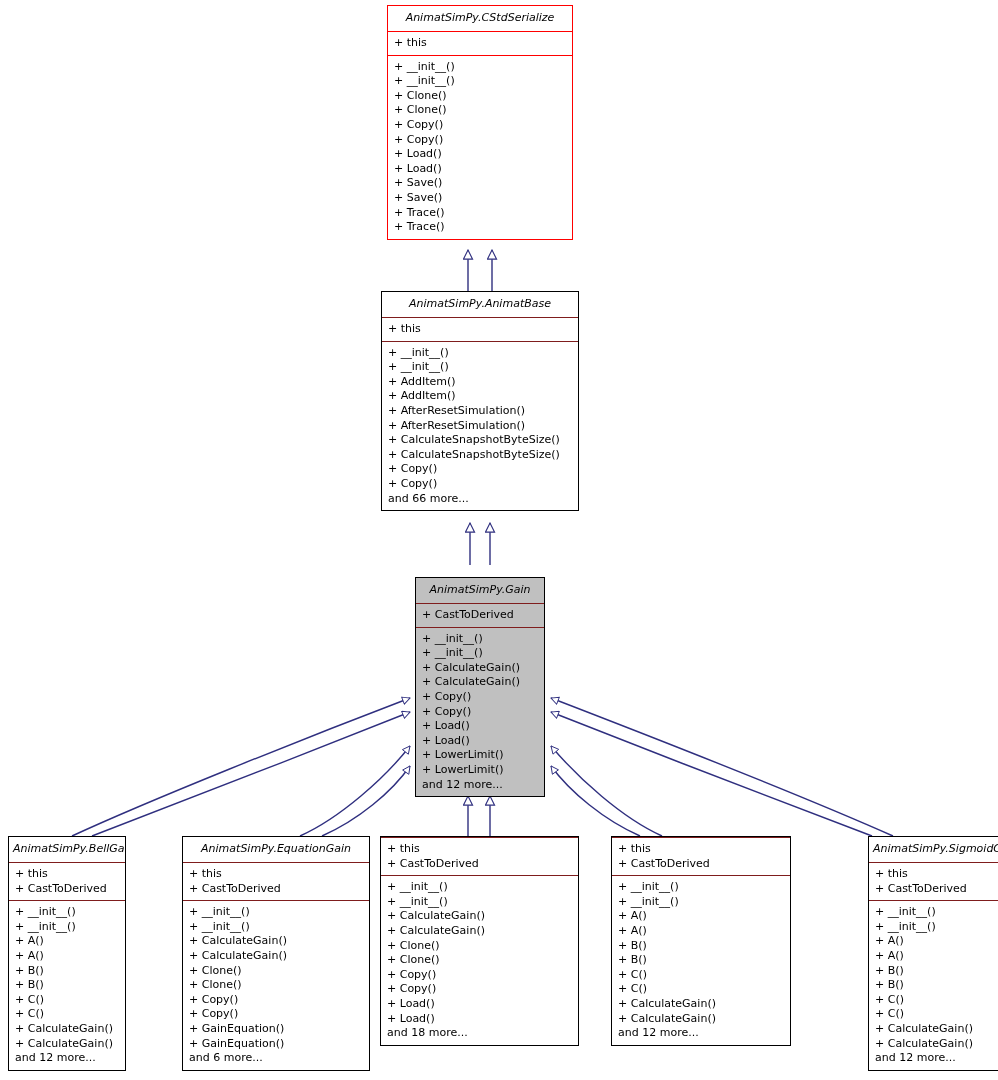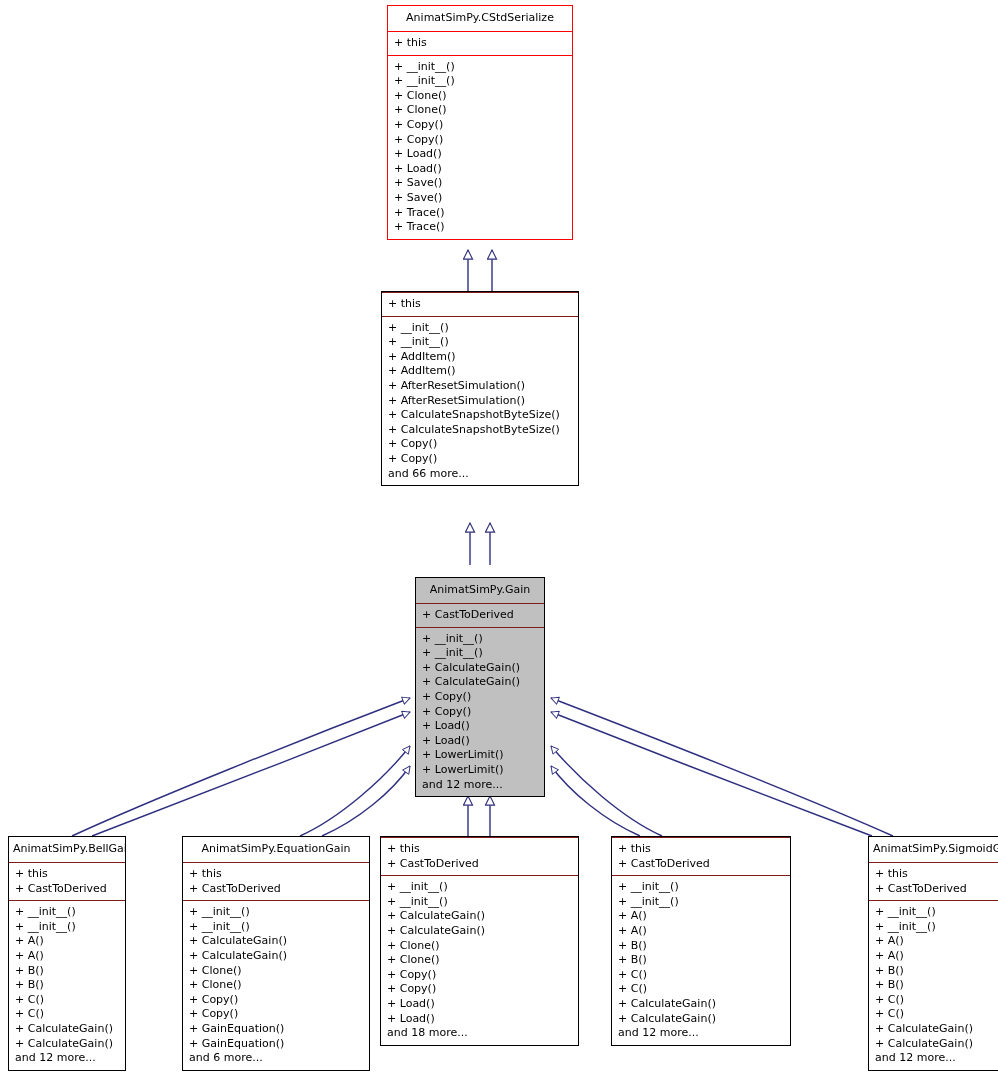--- a/index.html
+++ b/index.html
@@ -50,6 +50,7 @@
     padding: 5px 4px 6px 4px;
     white-space: nowrap;
     overflow: hidden;
+    font-style: italic;
   }
   .compartment {
     border-top: 1px solid #7f1d1d;

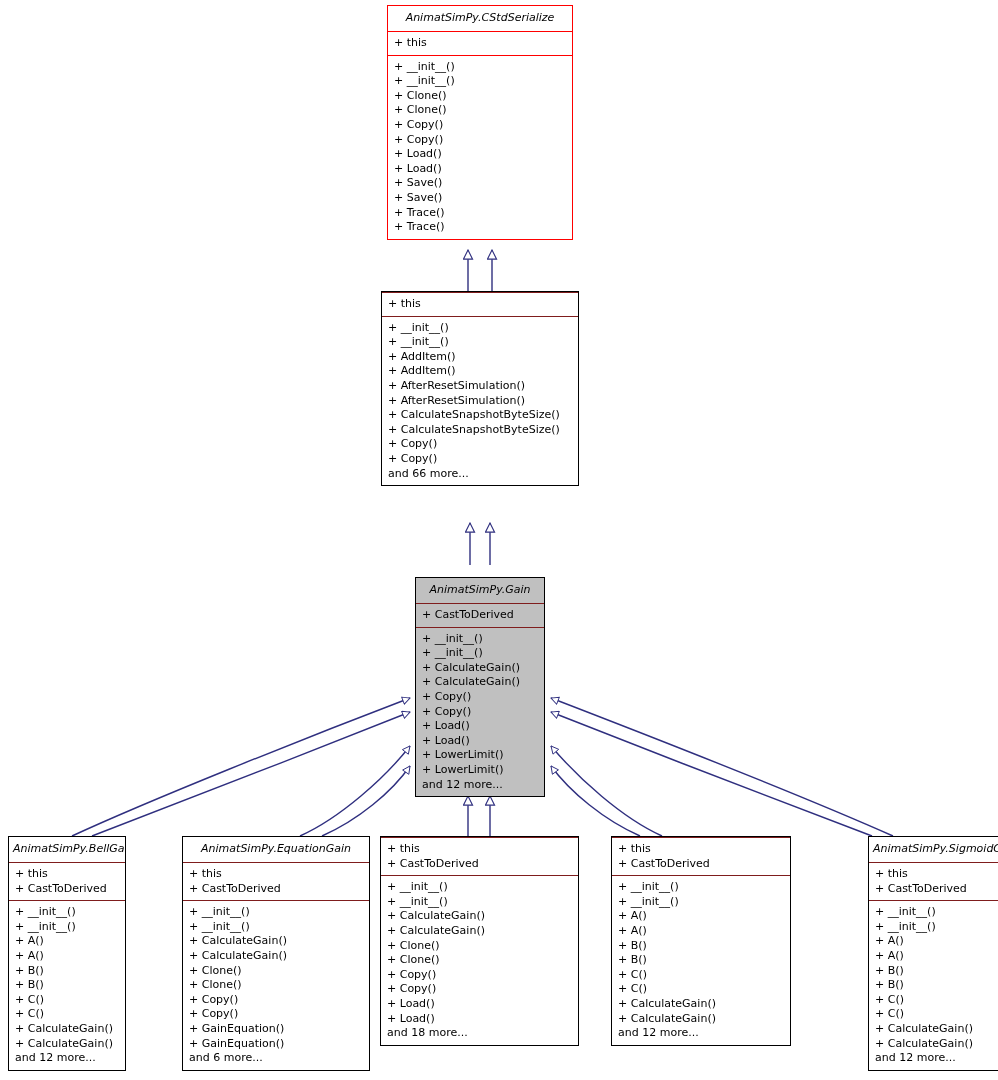--- a/index.html
+++ b/index.html
@@ -133,6 +133,7 @@
   </div>
 
   <div class="uml-node" style="left:381px; top:291px; width:198px;">
+    <div class="node-title">AnimatSimPy.AnimatBase</div>
     <div class="compartment">
       <div class="member">+ this</div>
     </div>

